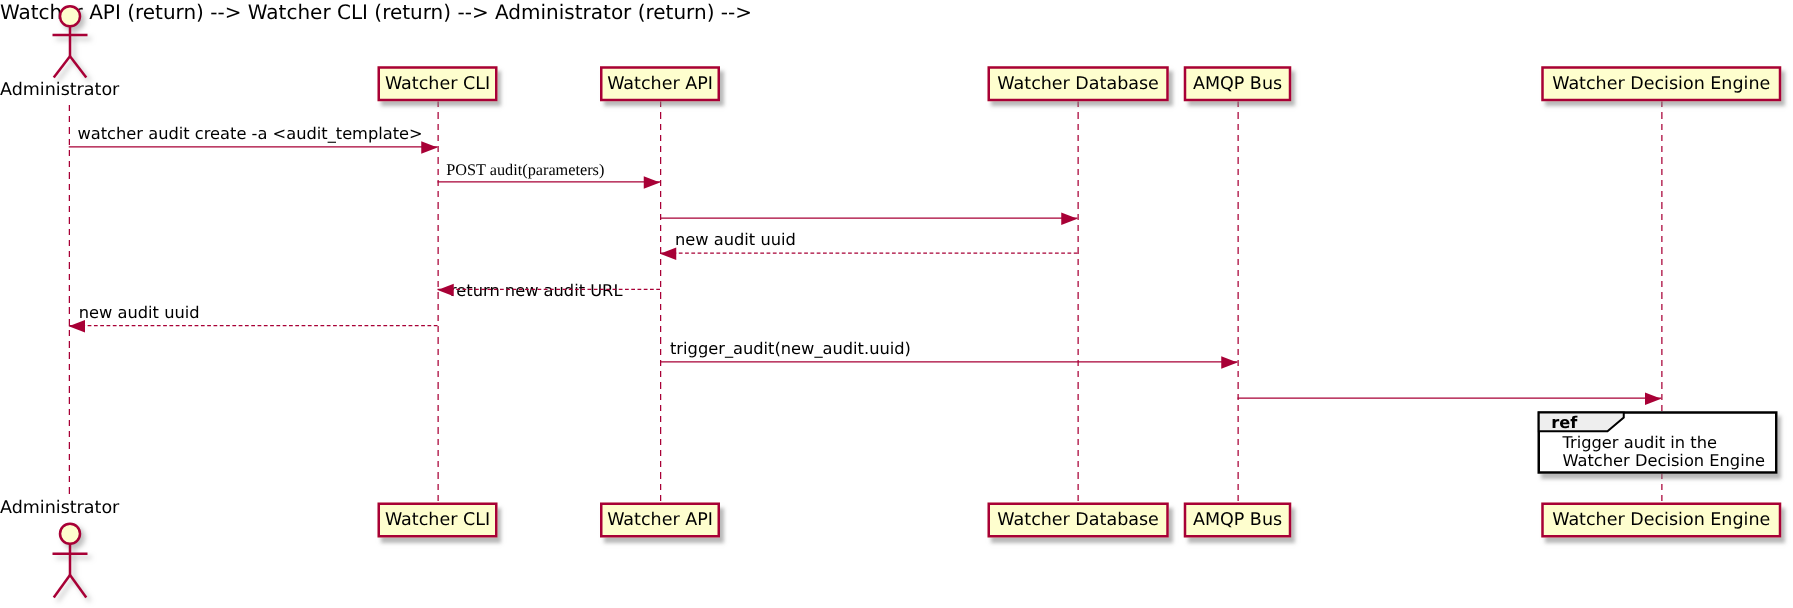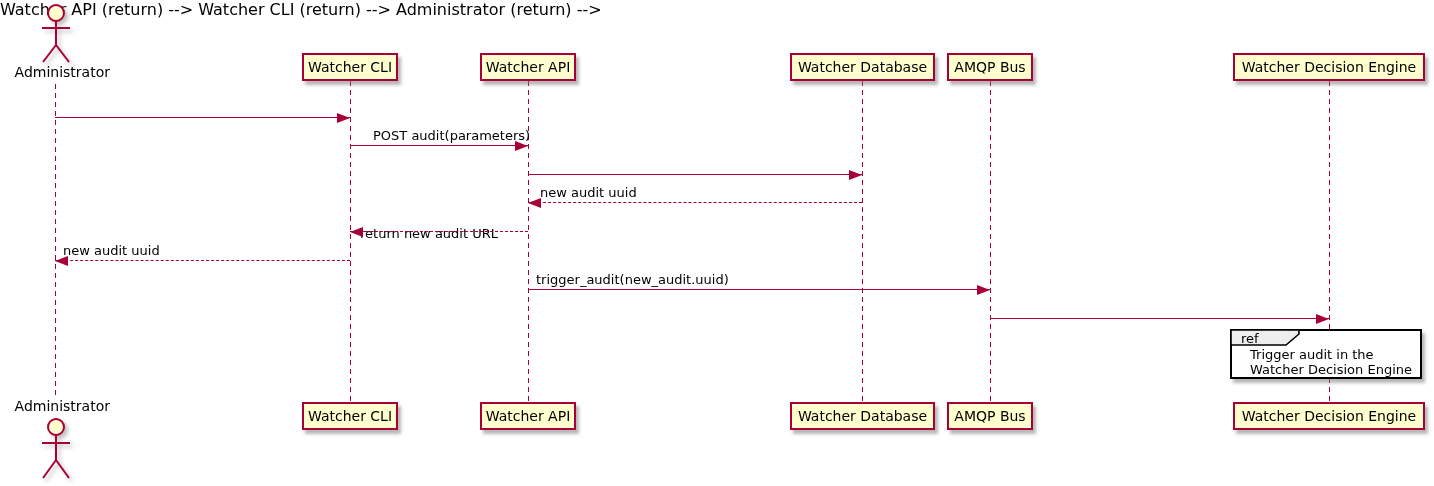--- a/index.html
+++ b/index.html
@@ -20,7 +20,7 @@
     font-size:14px; white-space:nowrap;
   }
   .actor-label {
-    position:absolute; width:110px; text-align:right;
+    position:absolute; width:110px; text-align:left;
     font-size:14px; white-space:nowrap;
   }
   .actor-svg { position:absolute; filter:drop-shadow(3px 3px 2px rgba(125,125,125,0.5)); }

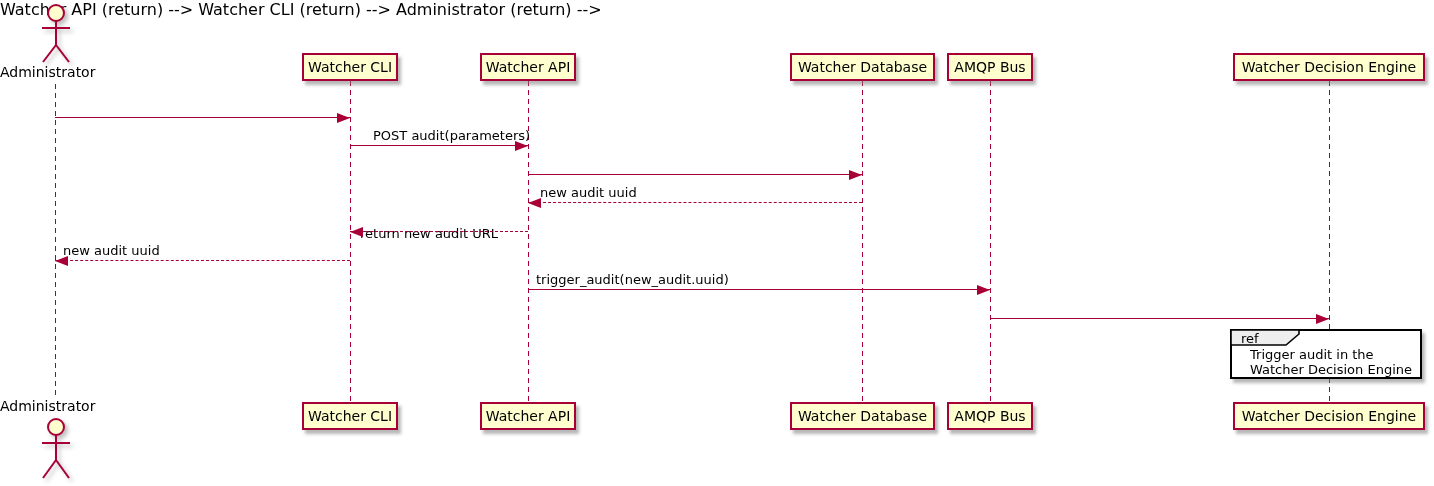--- a/index.html
+++ b/index.html
@@ -97,6 +97,7 @@
   <div class="pbox" style="left:1233px; top:402px; width:192px;">Watcher Decision Engine</div>
 
   
+  <div class="msg-label" style="left:62px; top:101px;">watcher audit create -a &lt;audit_template&gt;</div>
   <div class="mline solid" style="left:55px; top:117px; width:295px;"></div>
   <div class="head-r" style="left:337px; top:113px;"></div>
 

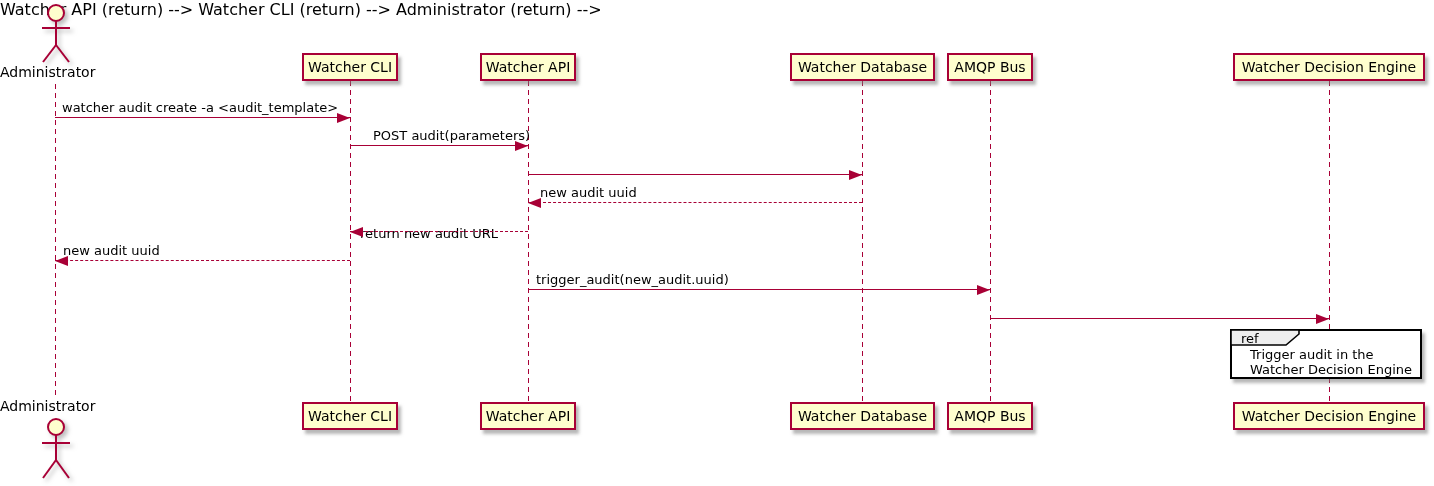--- a/index.html
+++ b/index.html
@@ -102,7 +102,7 @@
   <div class="head-r" style="left:337px; top:113px;"></div>
 
   
-  <div class="msg-label" style="left:373px; top:129px;">POST audit(parameters)</div>
+  <div class="msg-label" style="left:357px; top:129px;font-family:Liberation Serif, serif;">POST audit(parameters)</div>
   <div class="mline solid" style="left:350px; top:145px; width:178px;"></div>
   <div class="head-r" style="left:515px; top:141px;"></div>
 

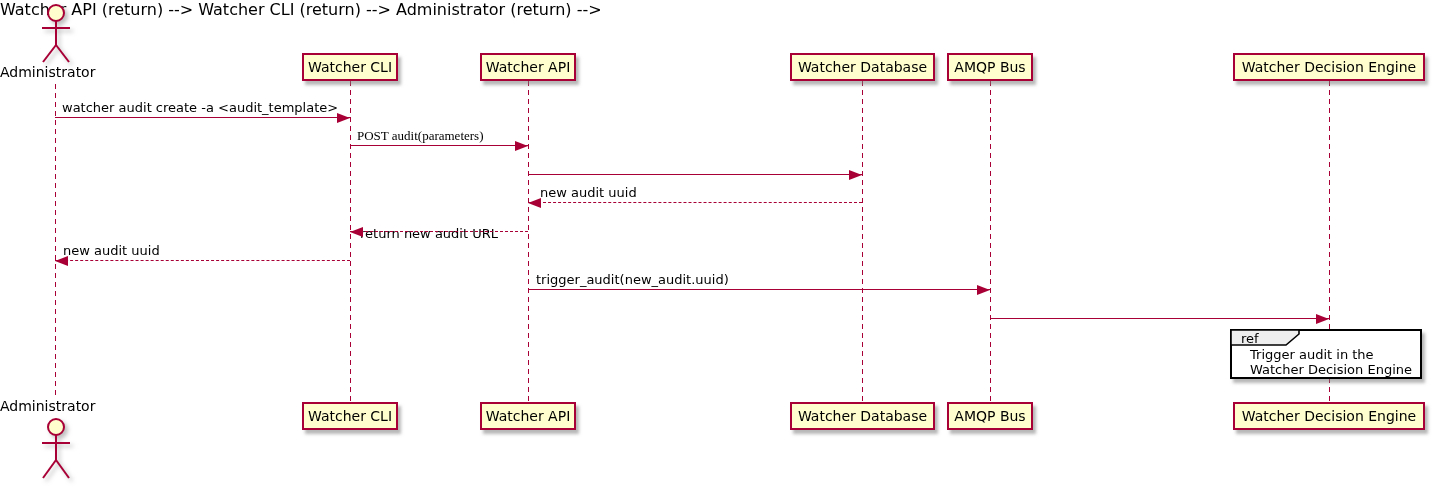--- a/index.html
+++ b/index.html
@@ -45,7 +45,7 @@
   }
   .ref-header { position:absolute; left:-2px; top:-2px; }
   .ref-keyword {
-    position:absolute; left:9px; top:0px; font-size:13px; font-weight:normal; line-height:16px;
+    position:absolute; left:9px; top:0px; font-size:13px; font-weight:bold; line-height:16px;
   }
   .ref-body { position:absolute; left:18px; top:16px; font-size:13px; line-height:15px; white-space:nowrap; }
 </style>

